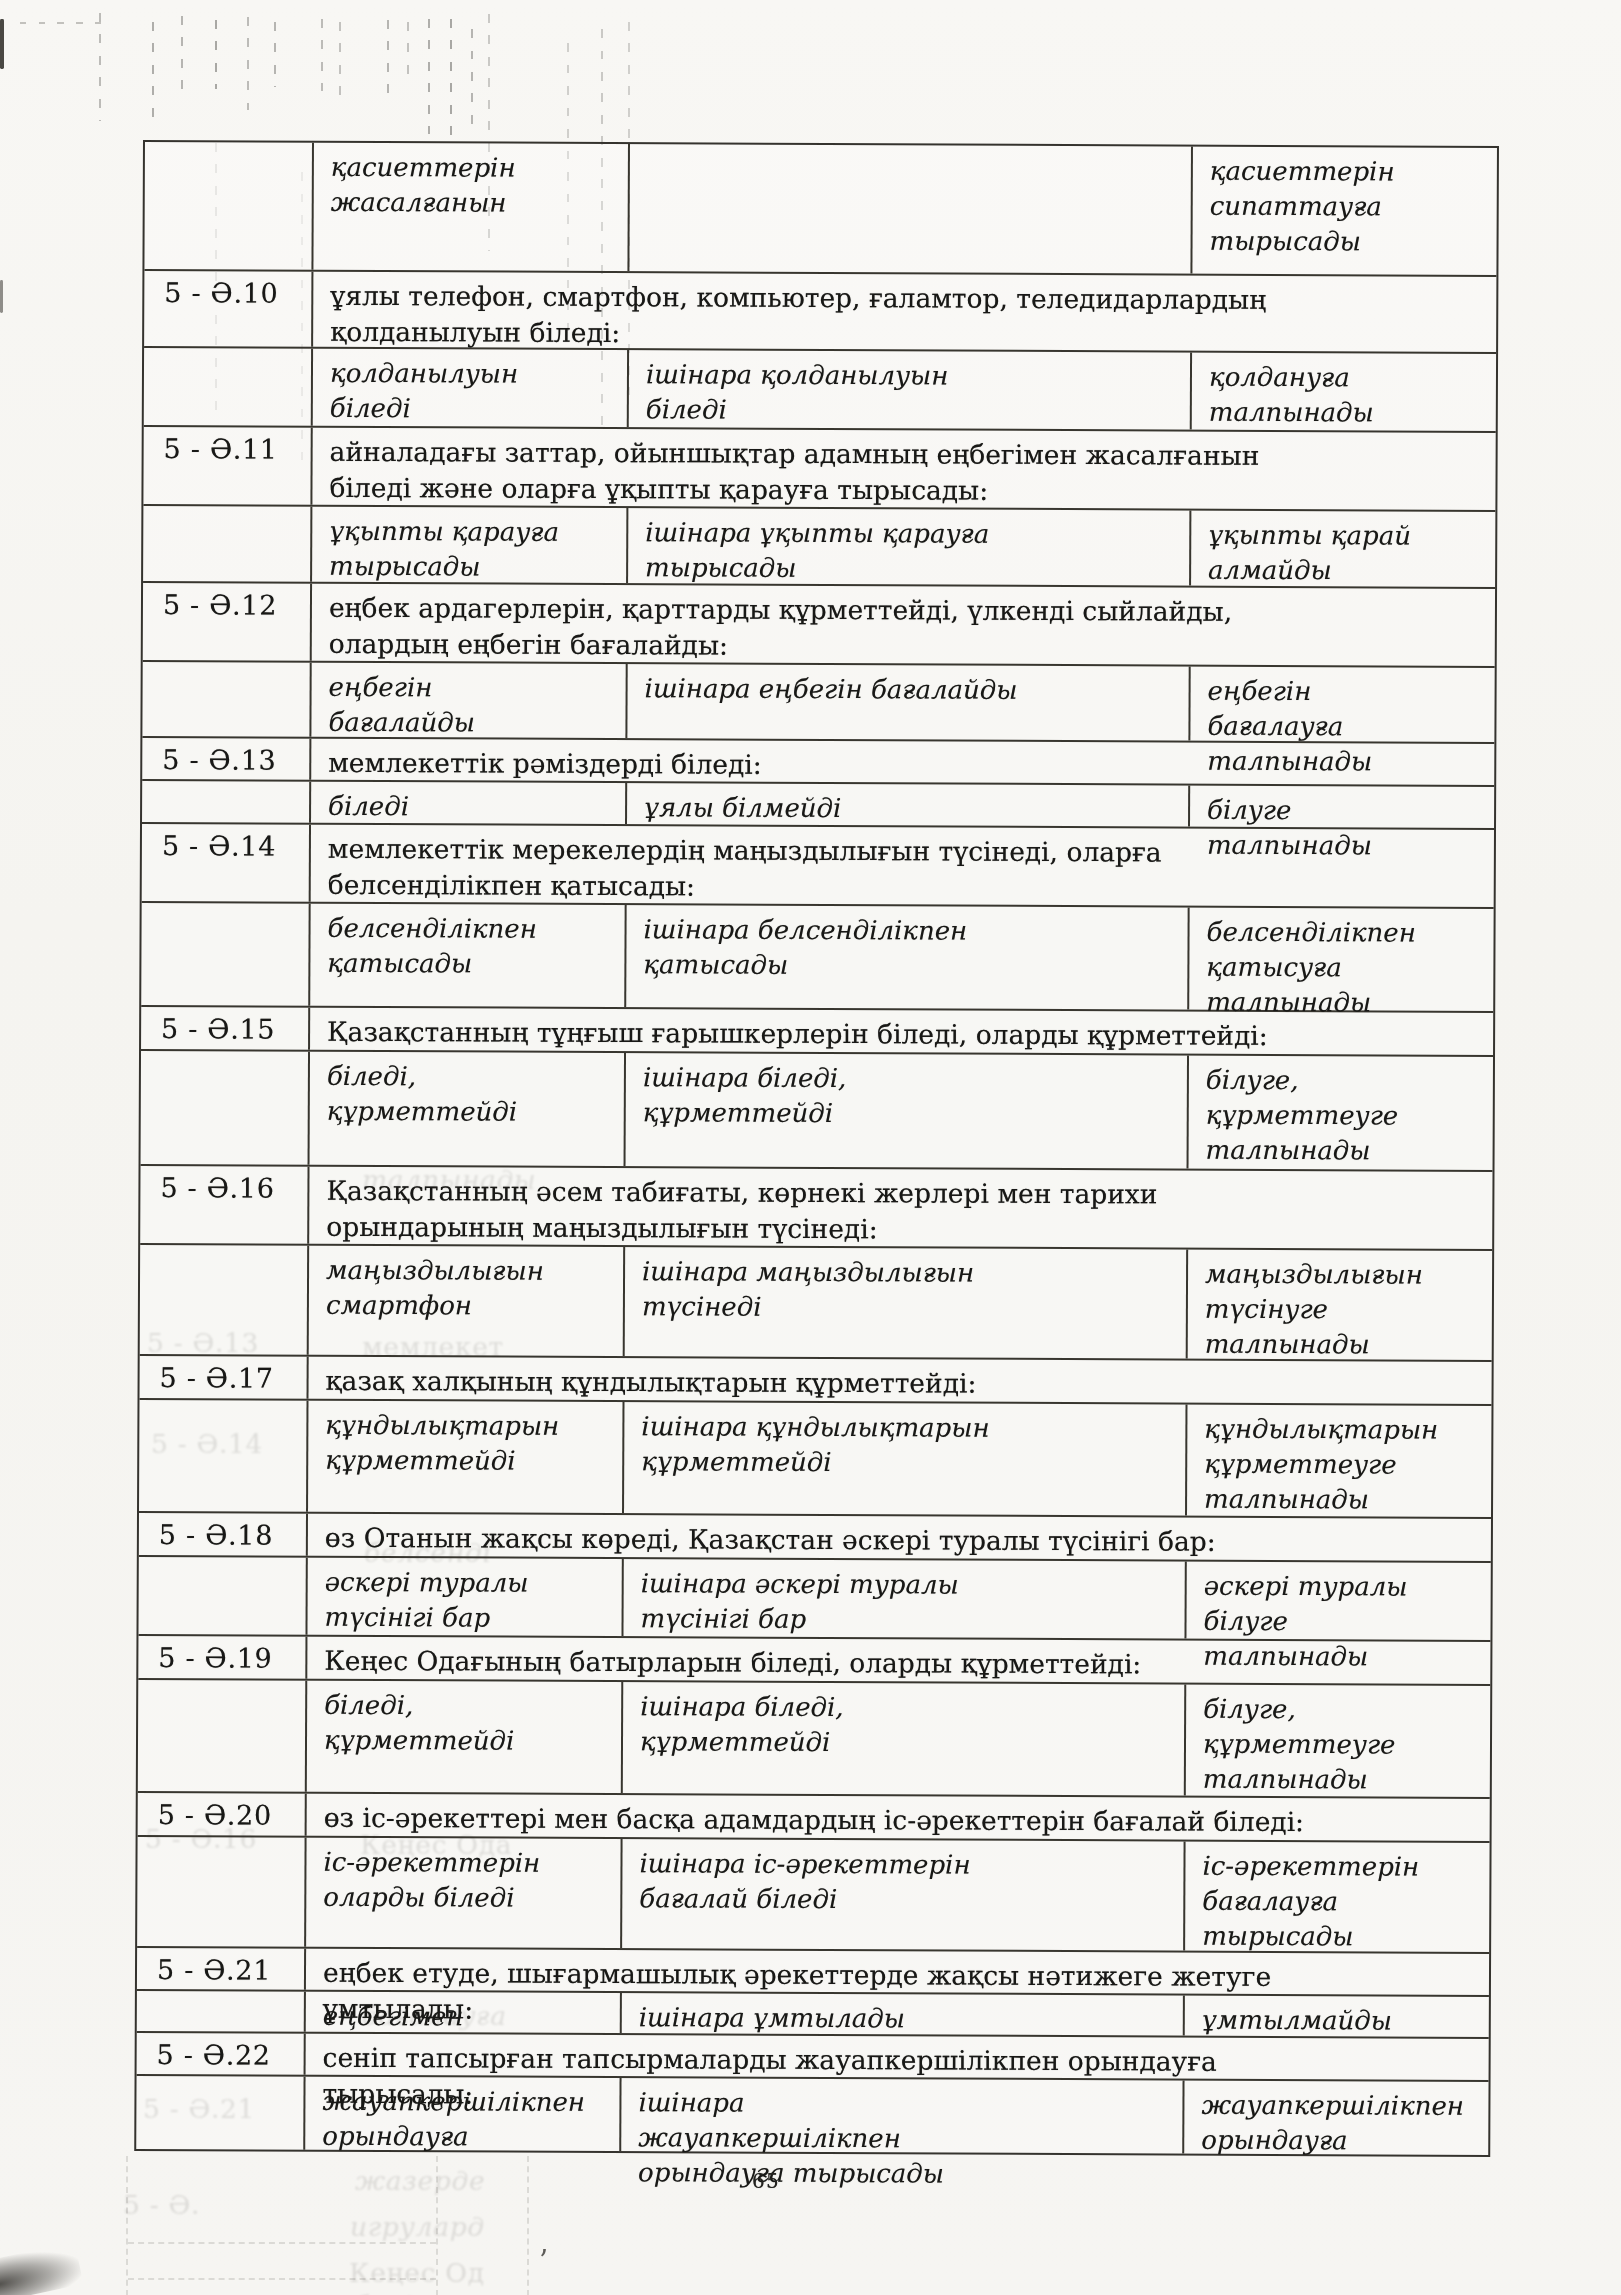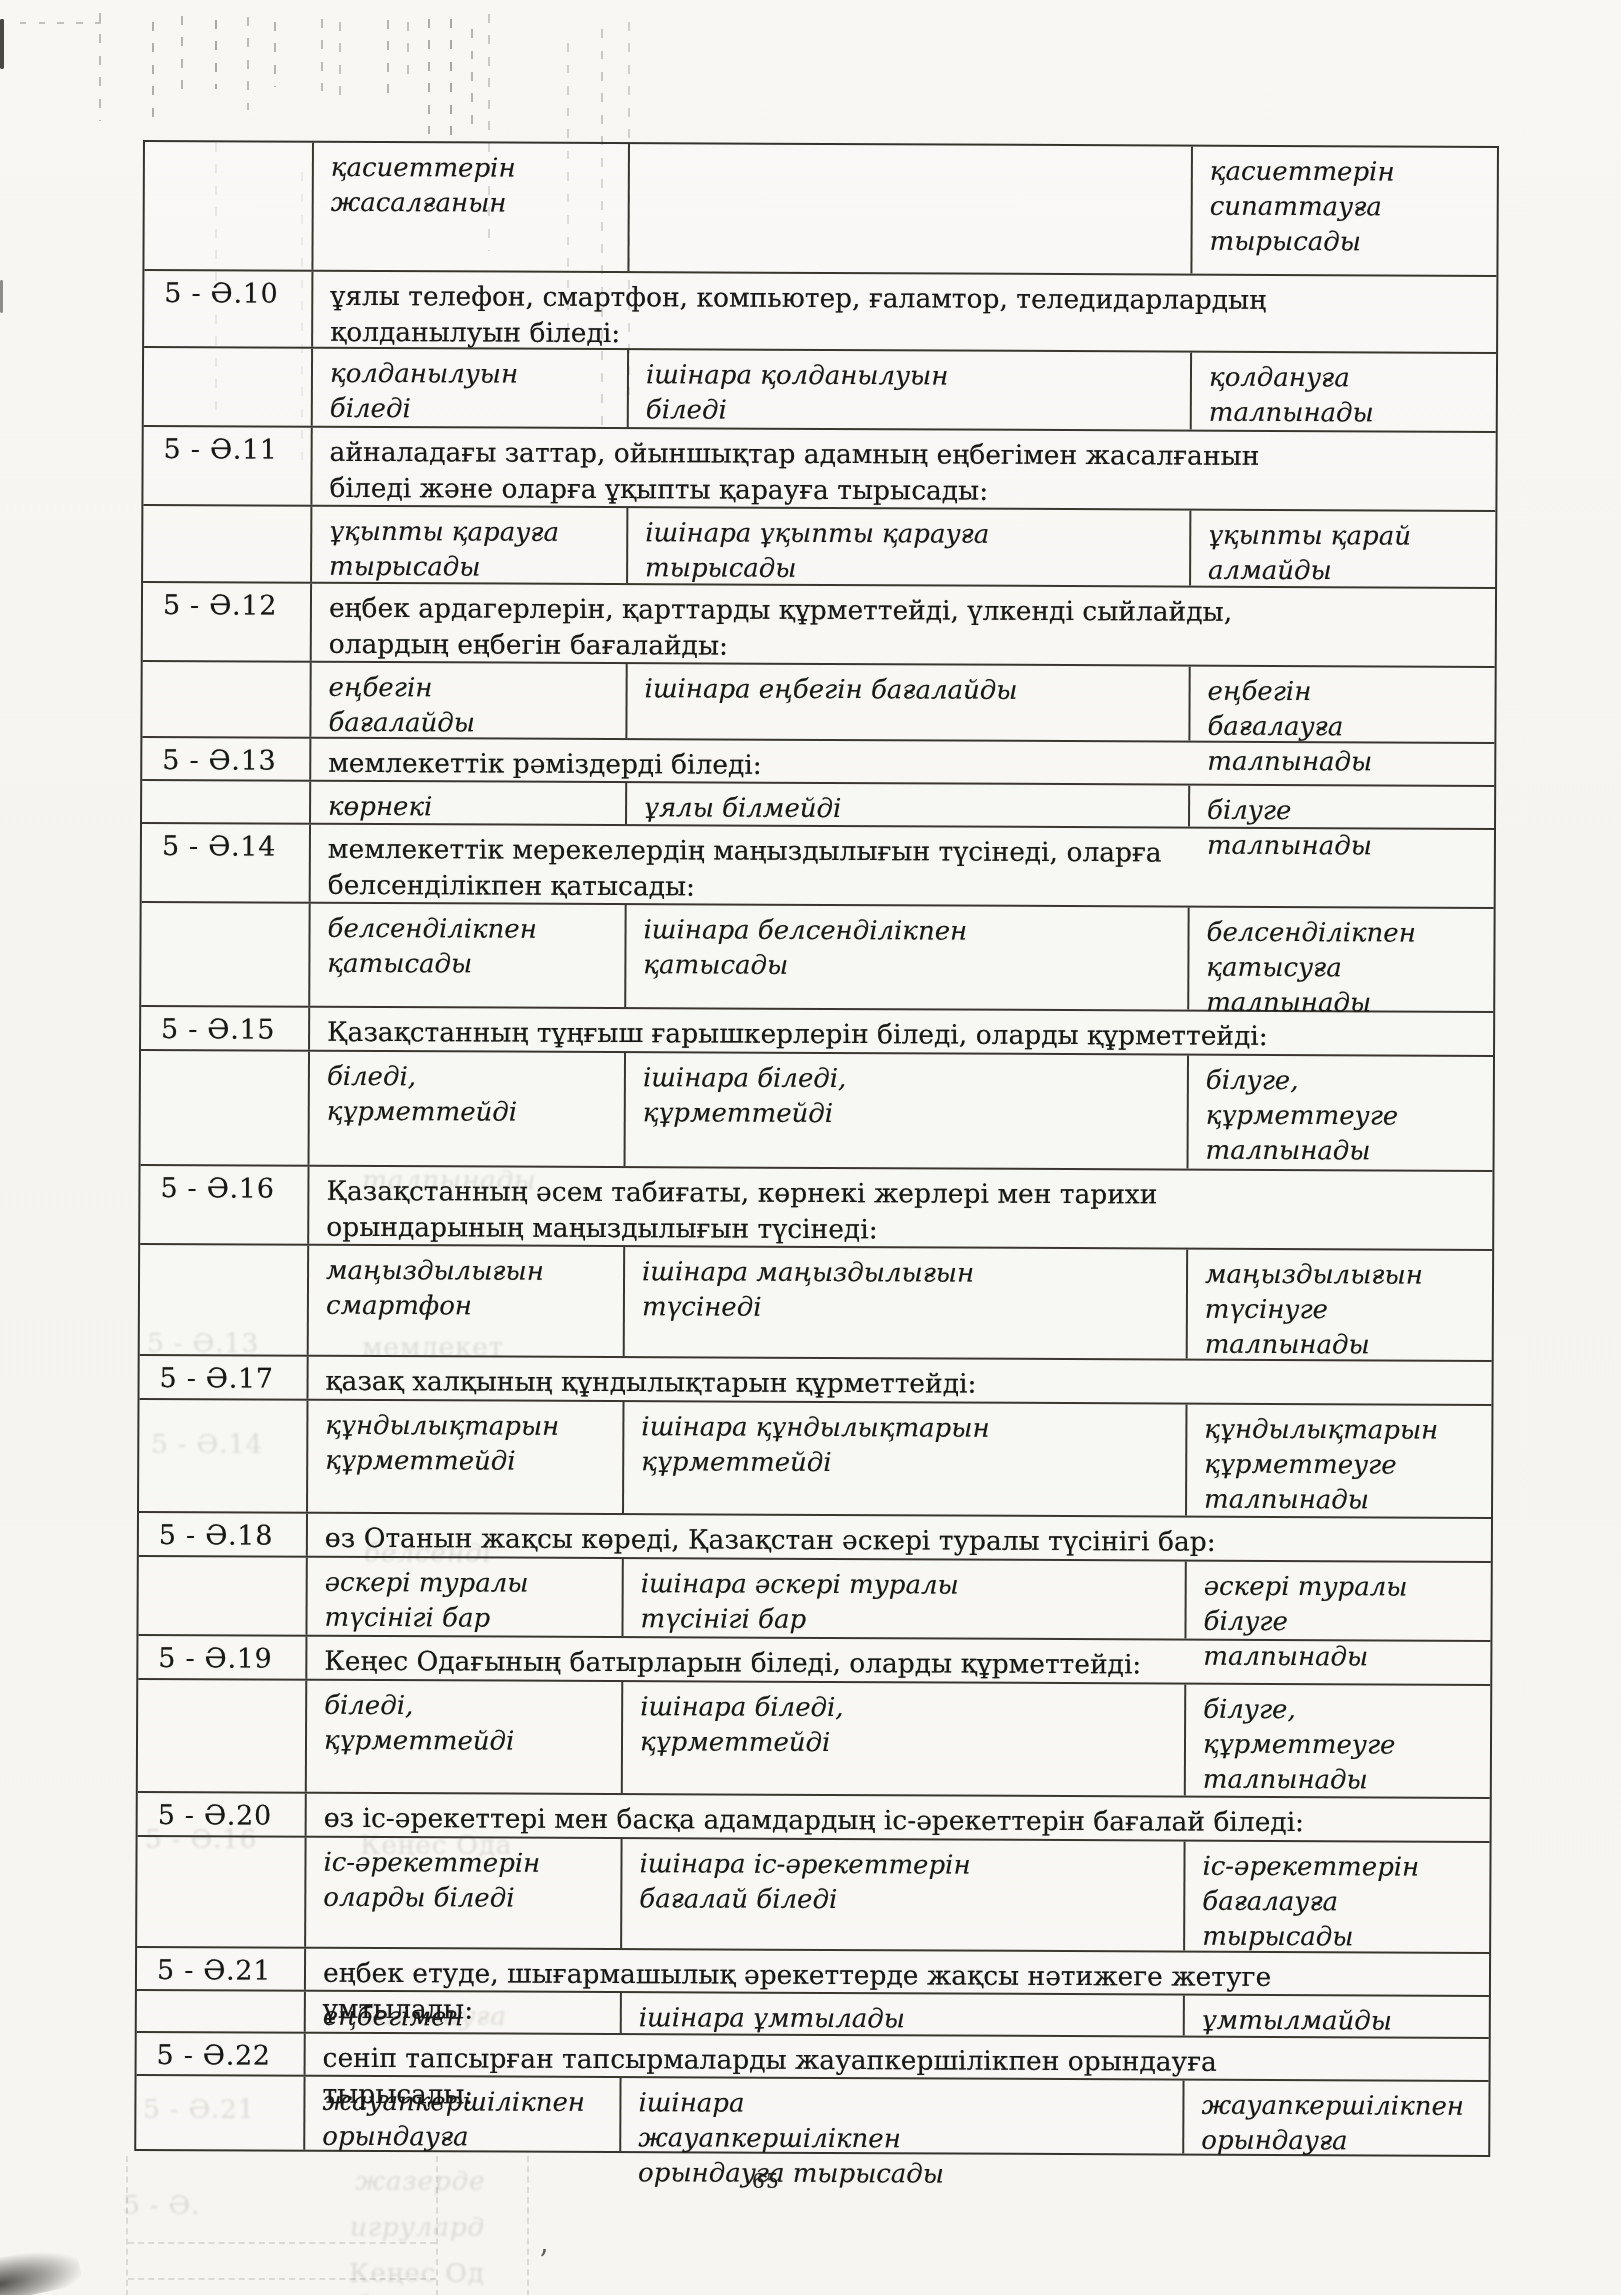--- a/index.html
+++ b/index.html
@@ -158,7 +158,7 @@
     </div>
     <div class="trow" style="height:43px">
       <div class="cell c-code"></div>
-      <div class="cell c-l1 lvl"><span class="tx">көрнекі</span></div>
+      <div class="cell c-l1 lvl"><span class="tx">біледі</span></div>
       <div class="cell c-l2 lvl"><span class="tx">ұялы білмейді</span></div>
       <div class="cell c-l3 lvl"><span class="tx">білуге талпынады</span></div>
     </div>

